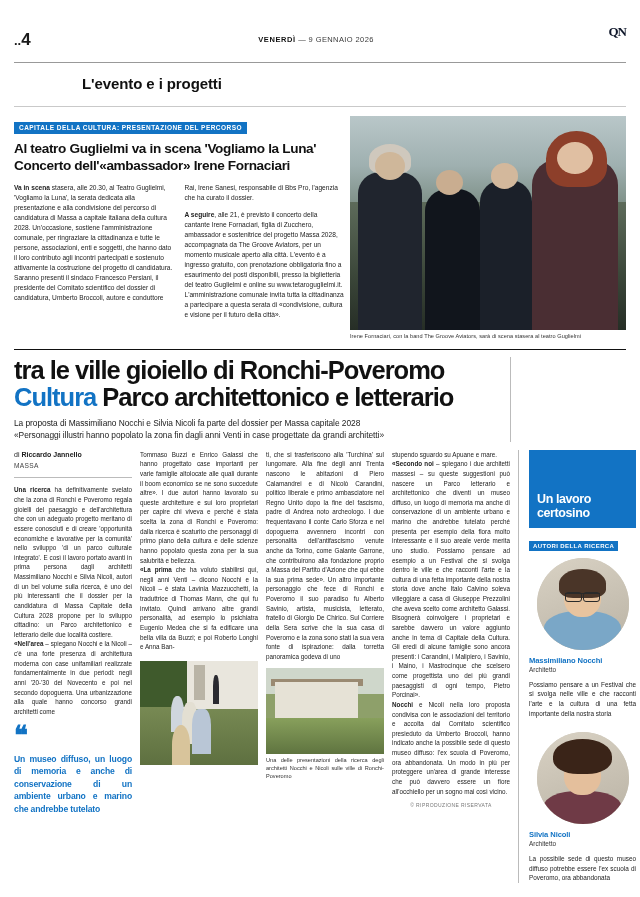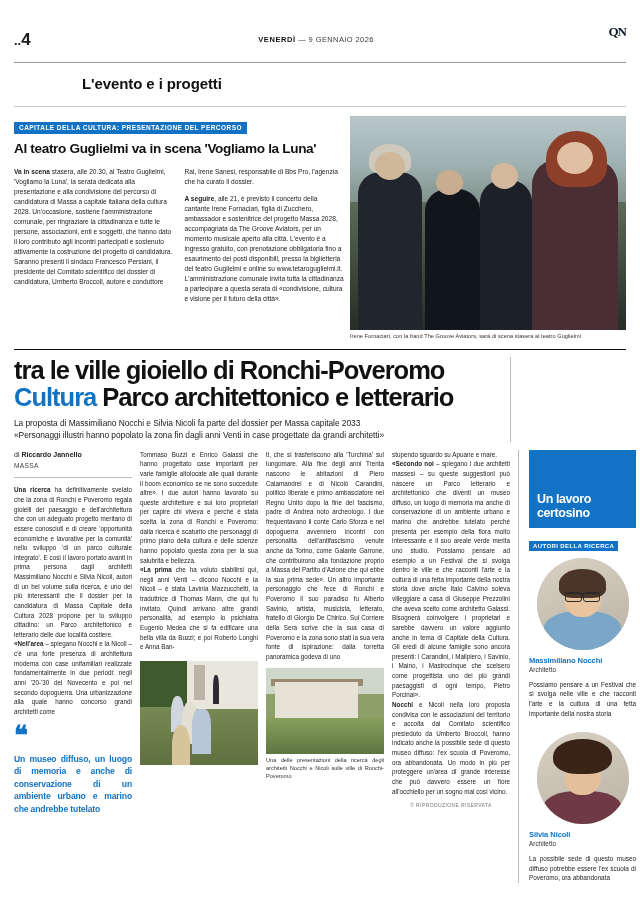--- a/index.html
+++ b/index.html
@@ -416,6 +416,7 @@
       <div class="tagbar">CAPITALE DELLA CULTURA: PRESENTAZIONE DEL PERCORSO</div>
       <div class="art1-head">
         <div>Al teatro Guglielmi va in scena 'Vogliamo la Luna'</div>
+        <div>Concerto dell'«ambassador» Irene Fornaciari</div>
       </div>
       <div class="art1-body">
         <p><b>Va in scena</b><span> stasera, alle 20.30, al Teatro Guglielmi, 'Vogliamo la Luna', la serata dedicata alla presentazione e alla condivisione del percorso di candidatura di Massa a capitale italiana della cultura 2028. Un'occasione, sostiene l'amministrazione comunale, per ringraziare la cittadinanza e tutte le persone, associazioni, enti e soggetti, che hanno dato il loro contributo agli incontri partecipati e sostenuto attivamente la costruzione del progetto di candidatura. Saranno presenti il sindaco Francesco Persiani, il presidente del Comitato scientifico del dossier di candidatura, Umberto Broccoli, autore e conduttore Rai, Irene Sanesi, responsabile di Bbs Pro, l'agenzia che ha curato il dossier.</span></p>

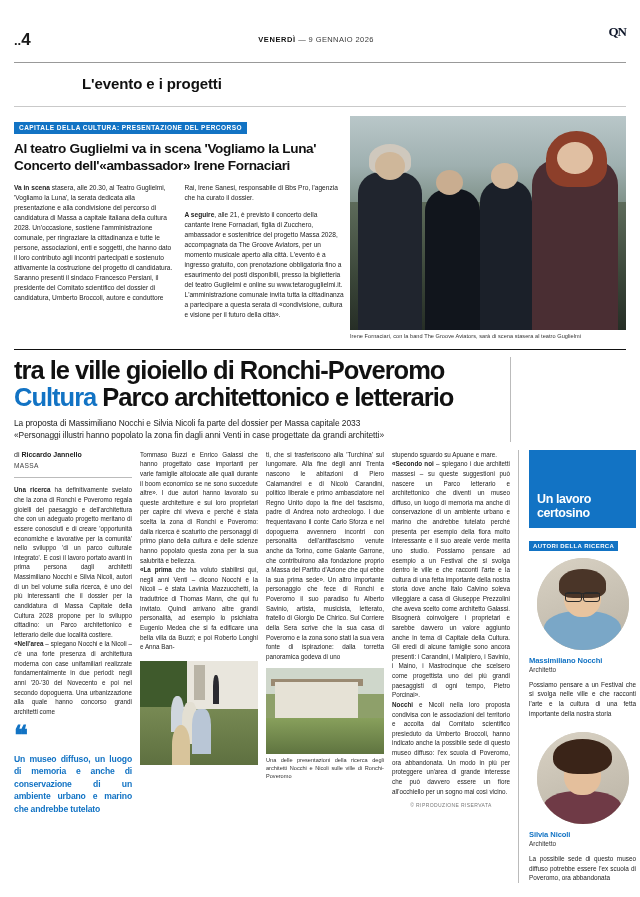--- a/index.html
+++ b/index.html
@@ -451,7 +451,7 @@
         <div><span class="blue">Cultura</span><span> Parco architettonico e letterario</span></div>
       </div>
       <div class="art2-sub">
-        <div>La proposta di Massimiliano Nocchi e Silvia Nicoli fa parte del dossier per Massa capitale 2033</div>
+        <div>La proposta di Massimiliano Nocchi e Silvia Nicoli fa parte del dossier per Massa capitale 2028</div>
         <div>«Personaggi illustri hanno popolato la zona fin dagli anni Venti in case progettate da grandi architetti»</div>
       </div>
     </div>

